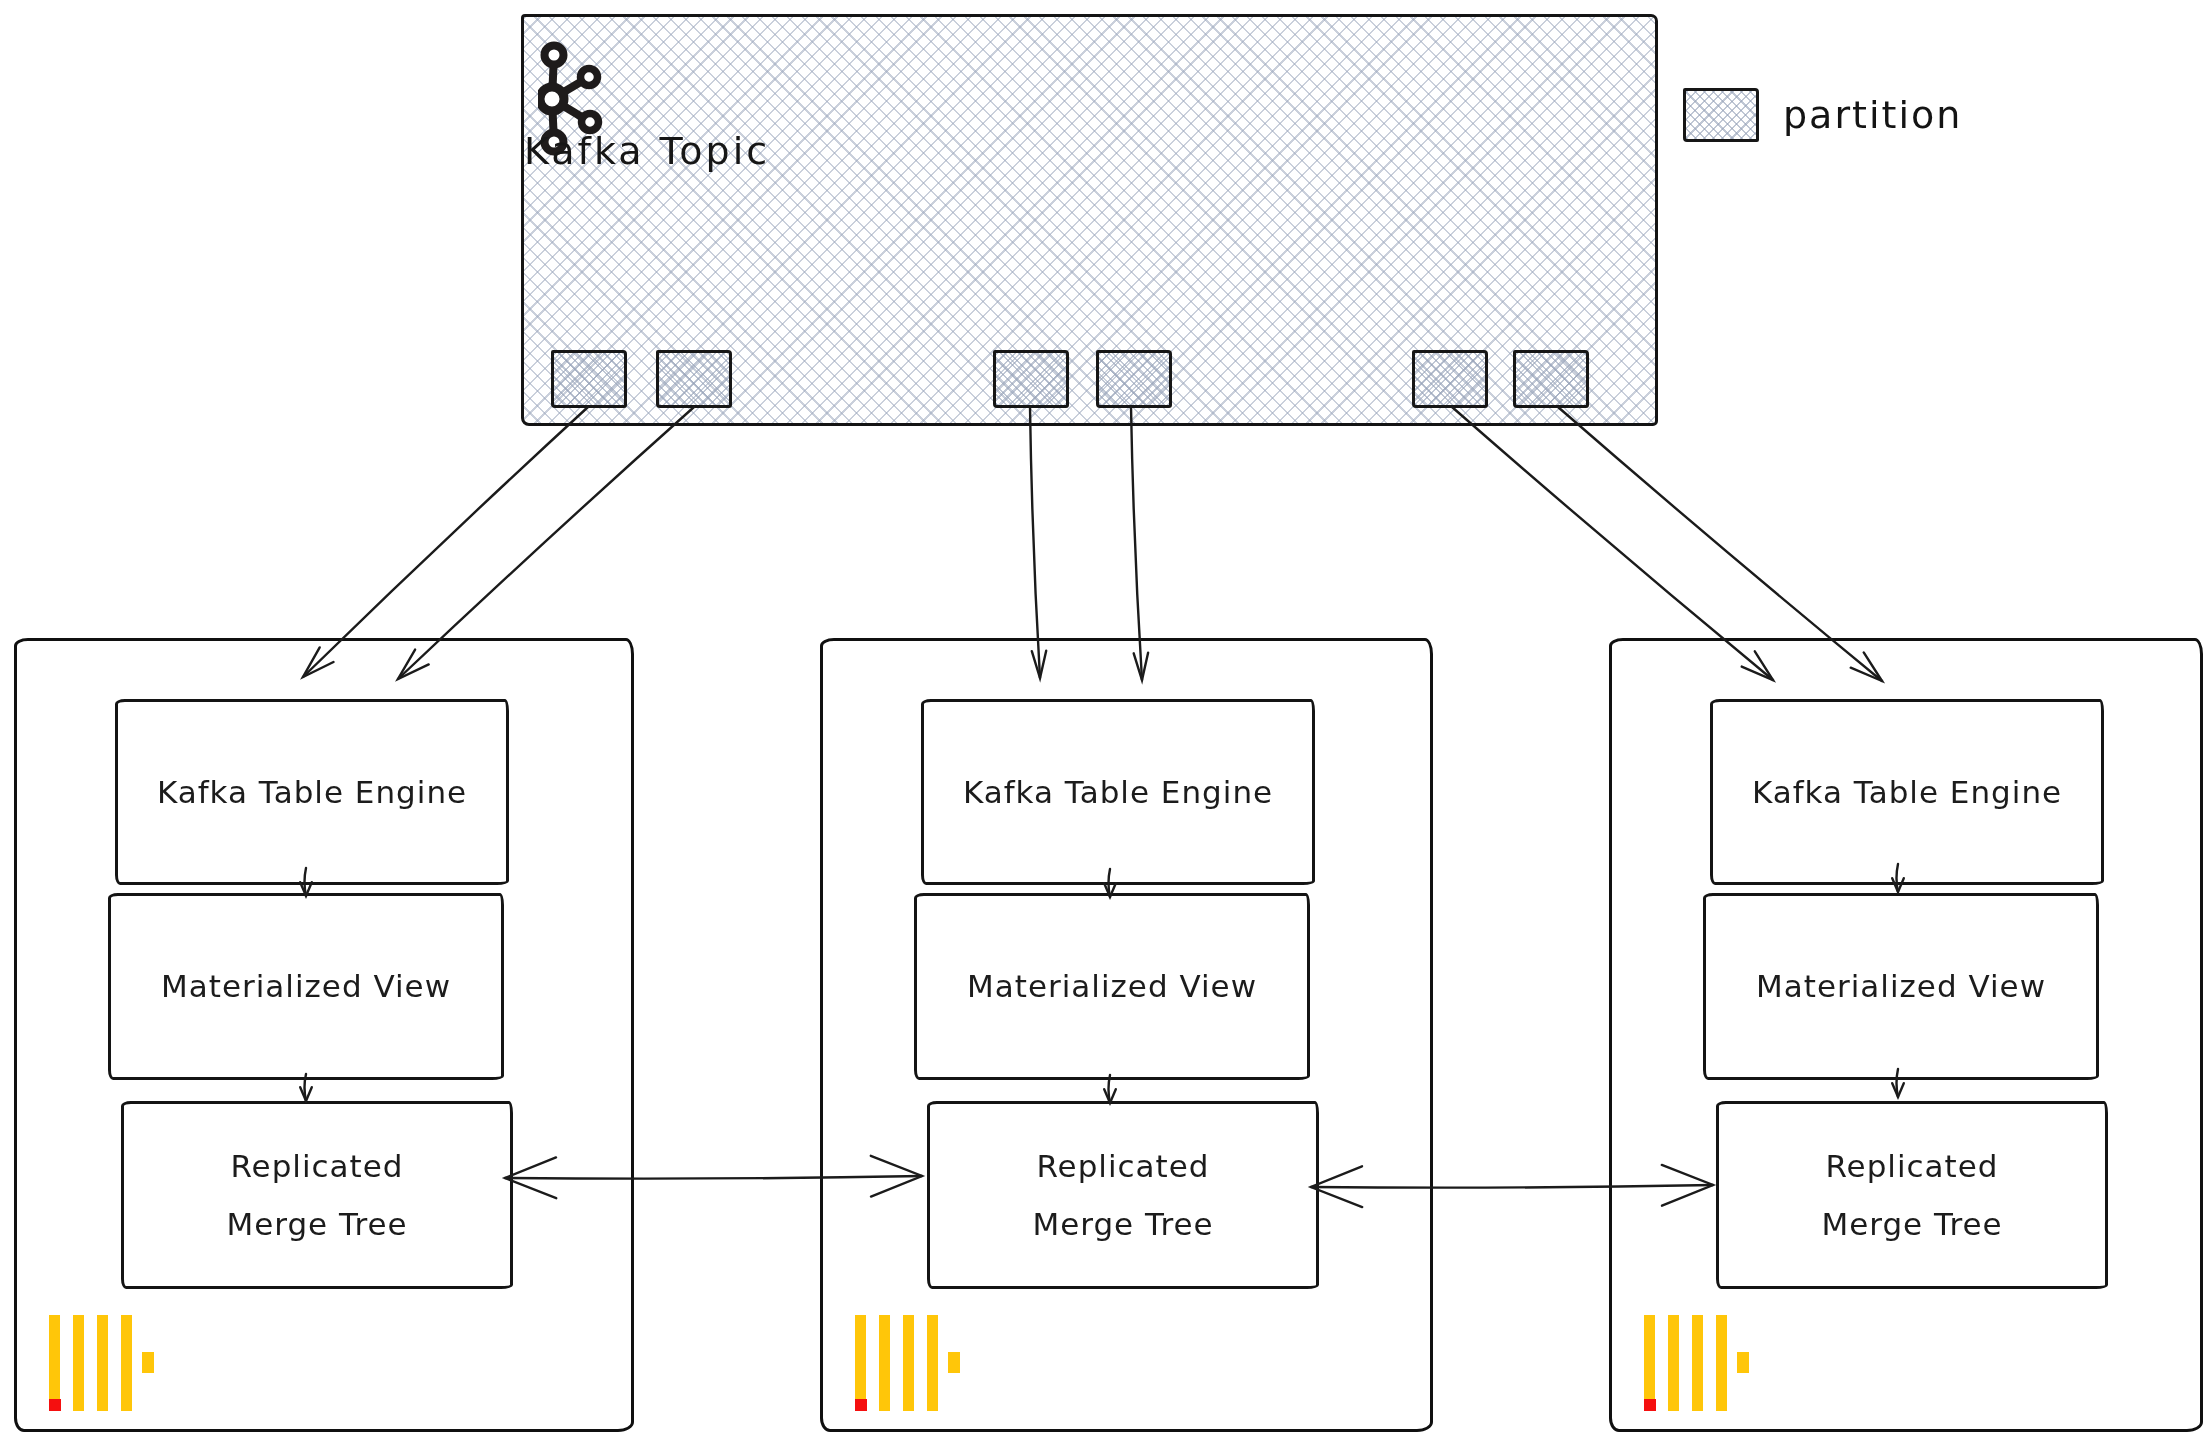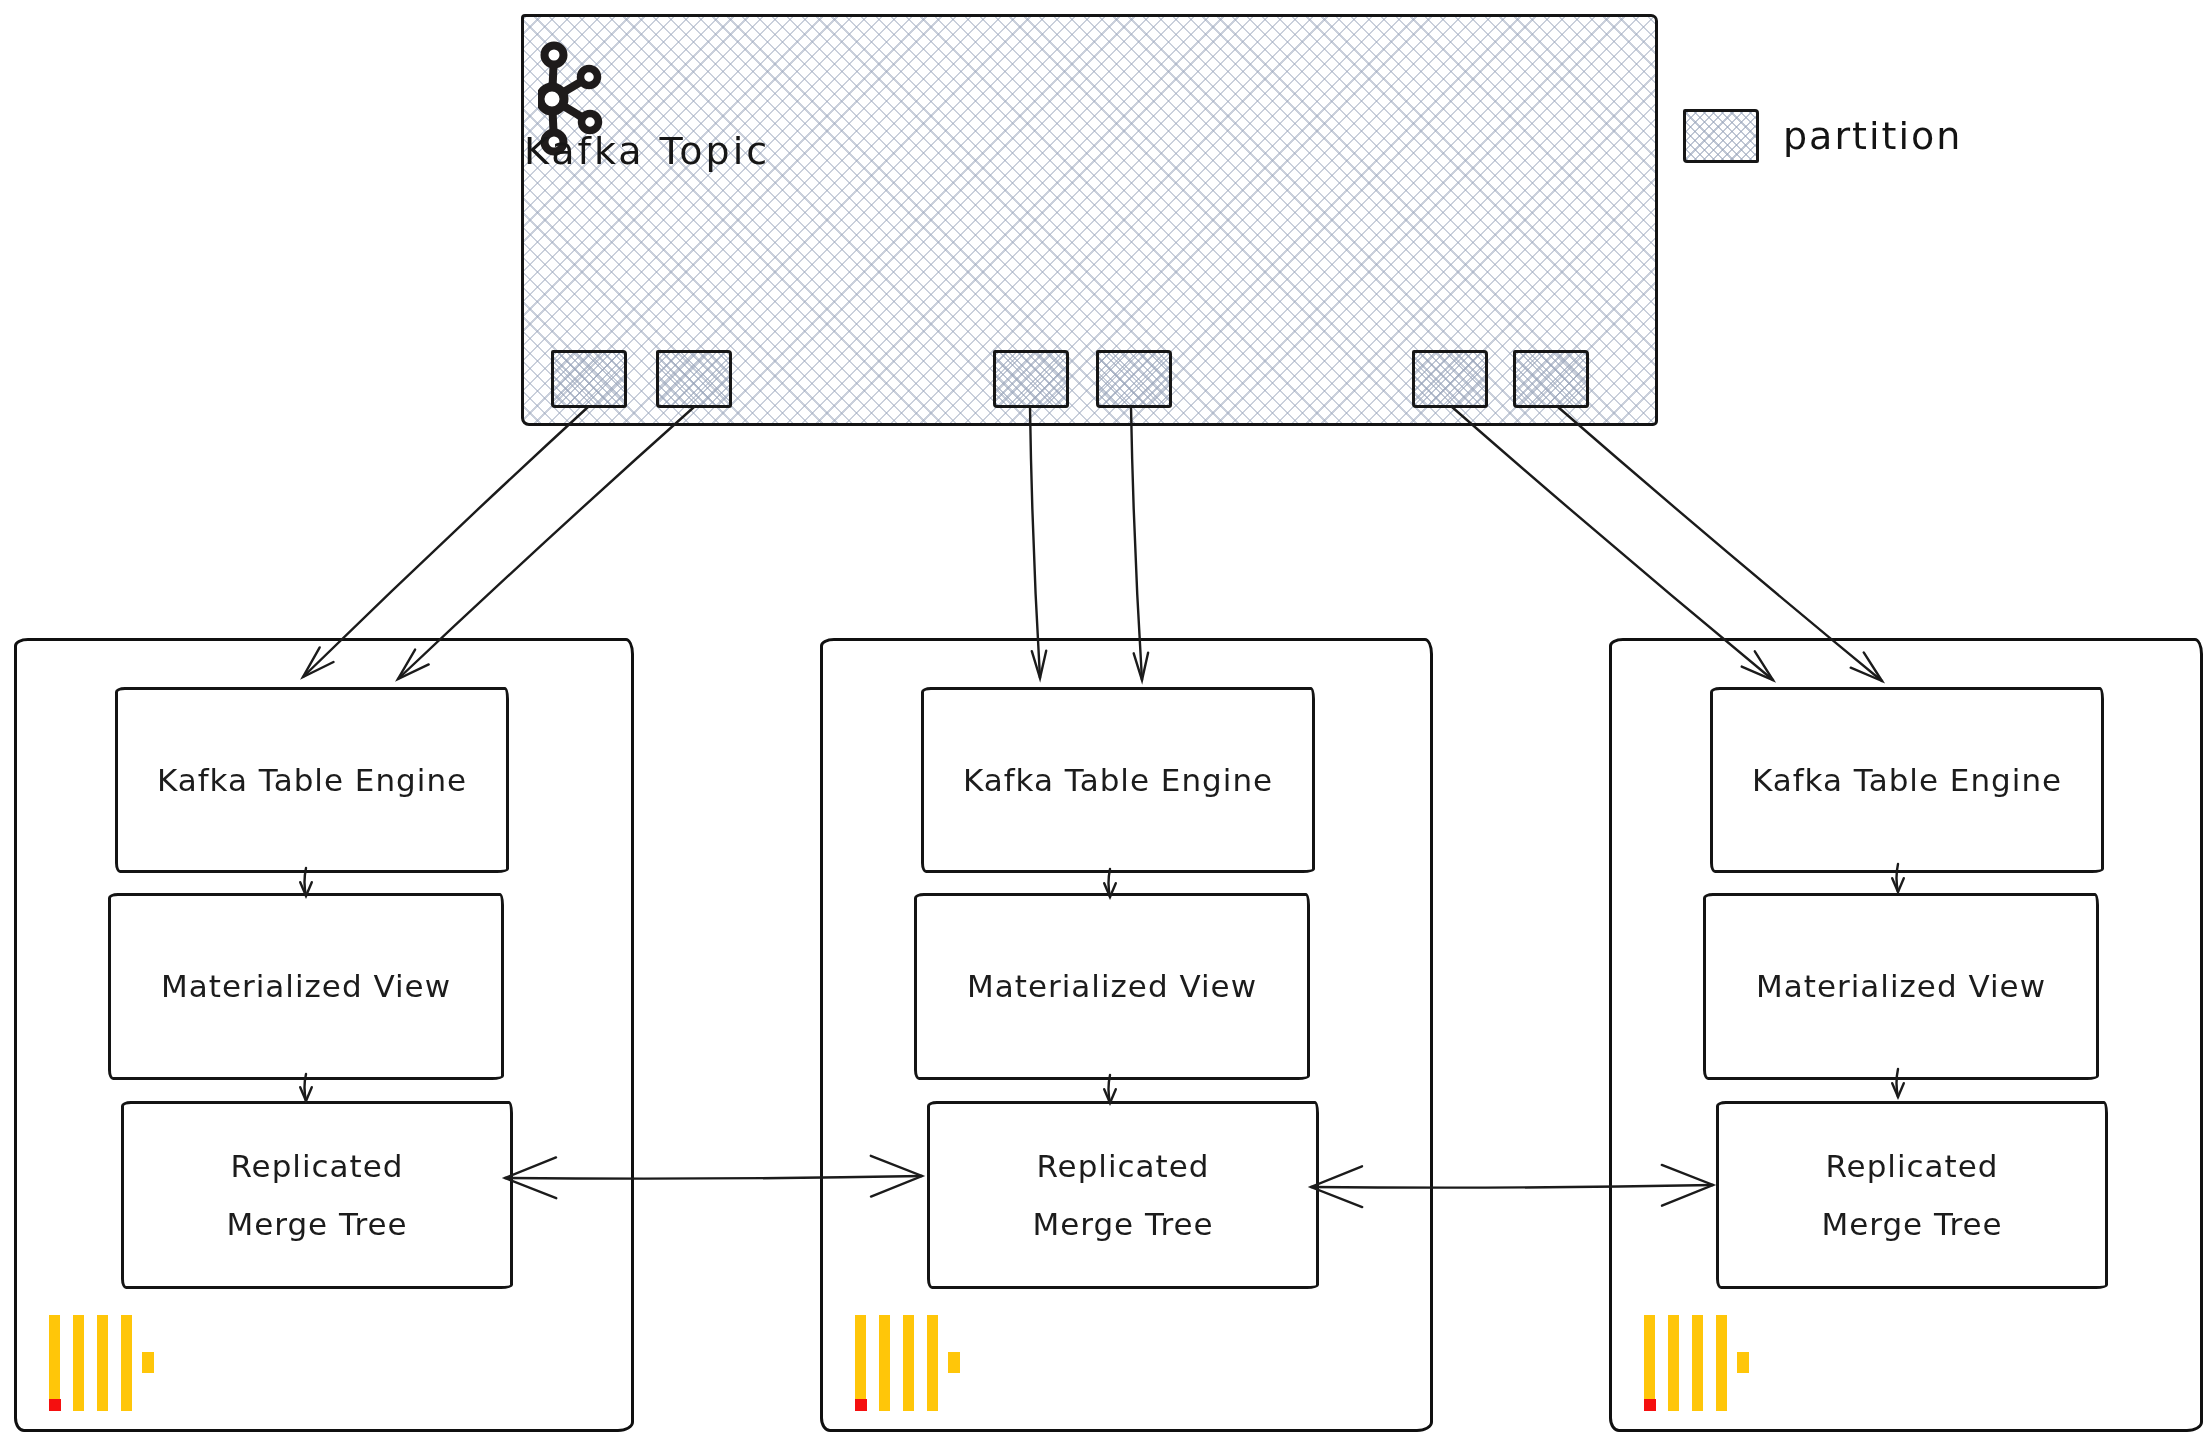--- a/index.html
+++ b/index.html
@@ -31,7 +31,7 @@
     position:absolute;top:333px;width:70px;height:52px;
     border:3px solid #161616;border-radius:2px 4px 3px 4px;
   }
-  .legend{position:absolute;left:1683px;top:109px;display:flex;align-items:center;}
+  .legend{position:absolute;left:1683px;top:88px;display:flex;align-items:center;}
   .legend-swatch{
     width:70px;height:48px;border:3px solid #161616;border-radius:2px 4px 2px 4px;
     background-color:#fff;

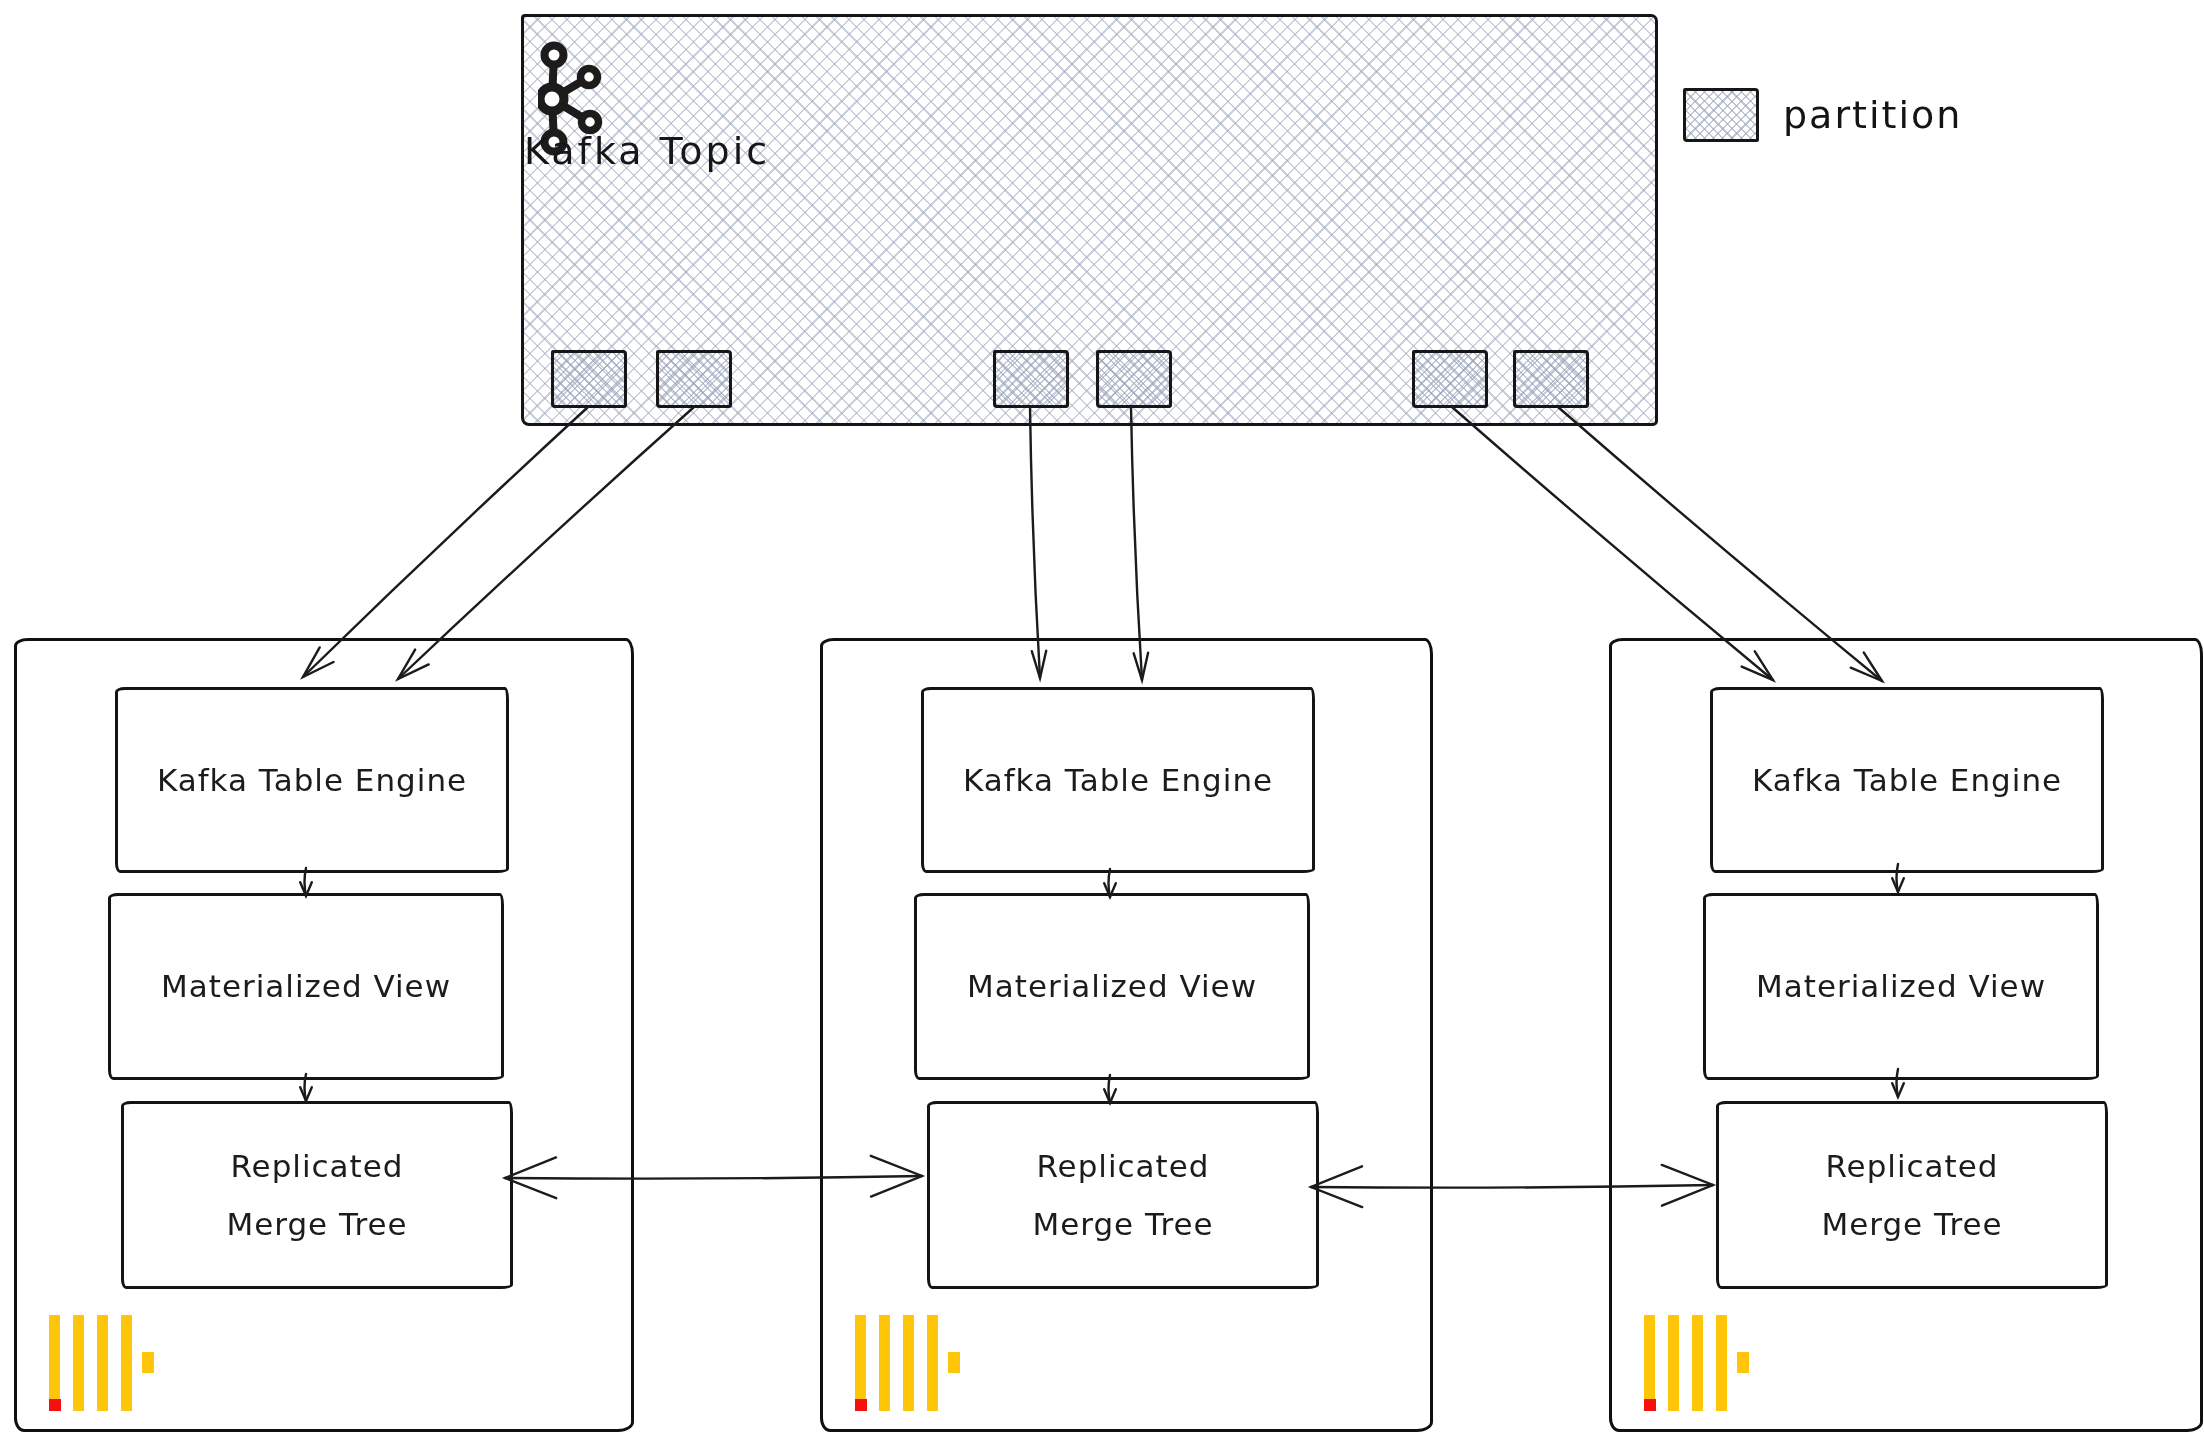--- a/index.html
+++ b/index.html
@@ -48,7 +48,7 @@
     font-size:31px;letter-spacing:1px;text-align:center;line-height:1.5;
     border-radius:10px 4px 12px 5px / 5px 12px 4px 10px;
   }
-  .inner.engine{left:98px;top:46px;width:388px;height:180px;}
+  .inner.engine{left:98px;top:58px;width:388px;height:180px;}
   .inner.view{left:91px;top:252px;width:390px;height:181px;text-align:center;}
   .inner.tree{left:104px;top:460px;width:386px;height:182px;gap:12px;}
   .ch-logo{position:absolute;left:32px;top:674px;width:110px;height:97px;}

